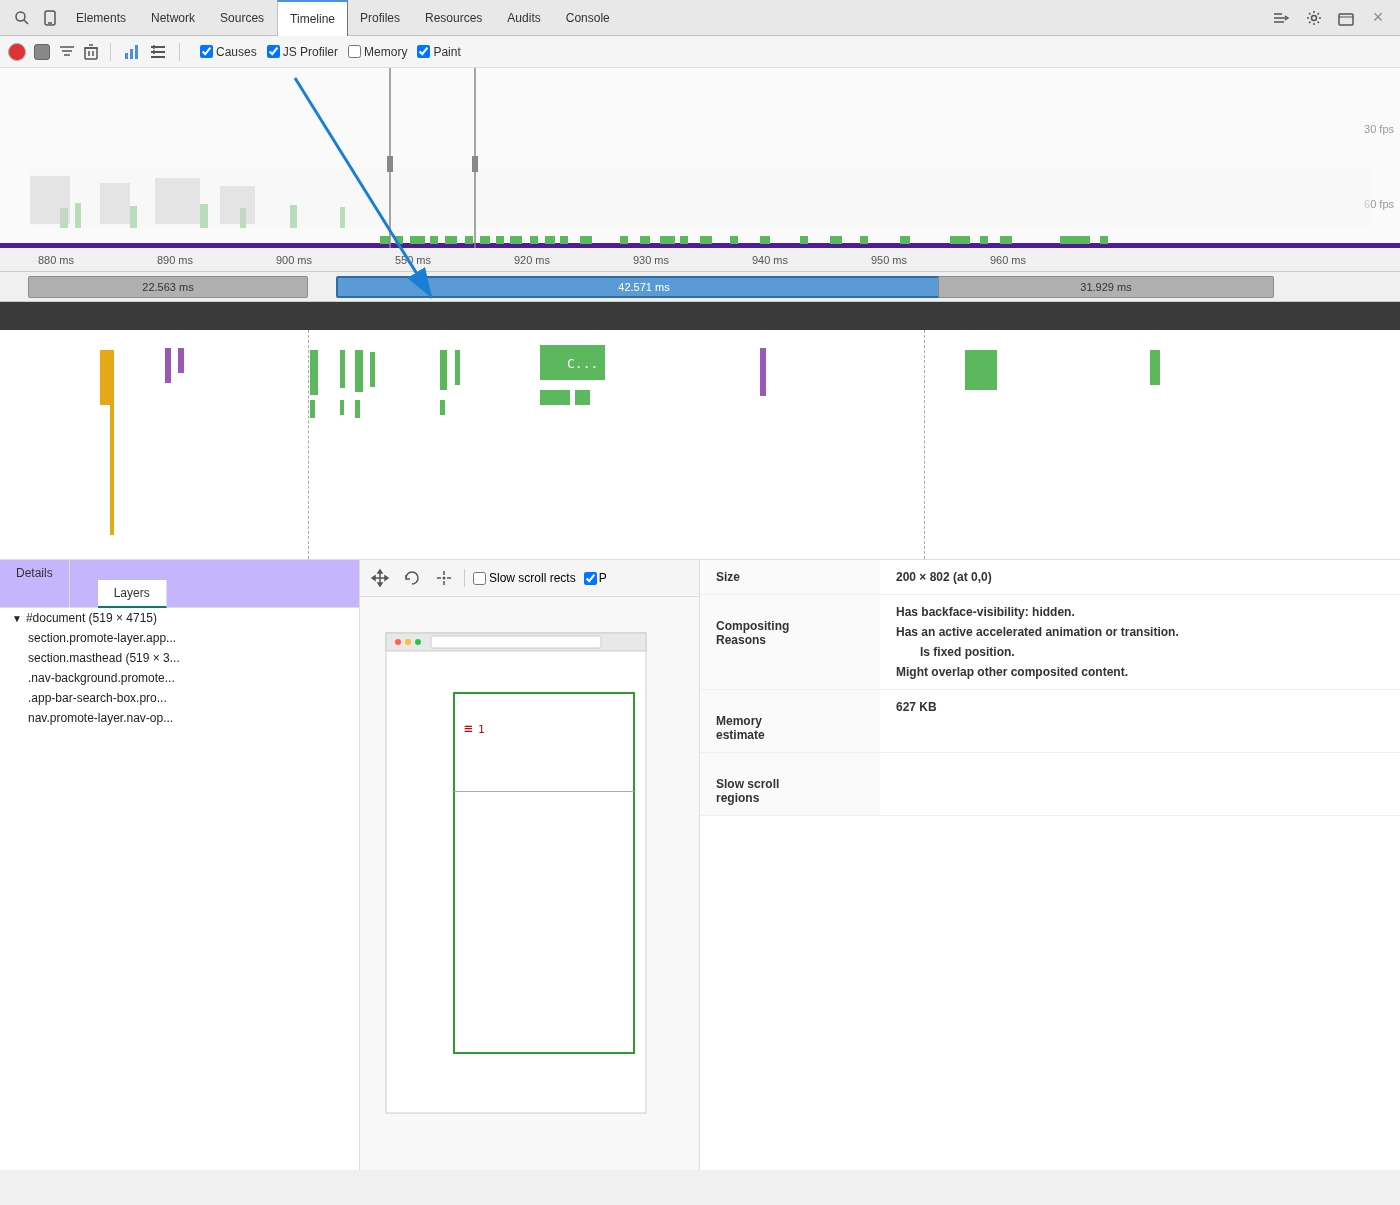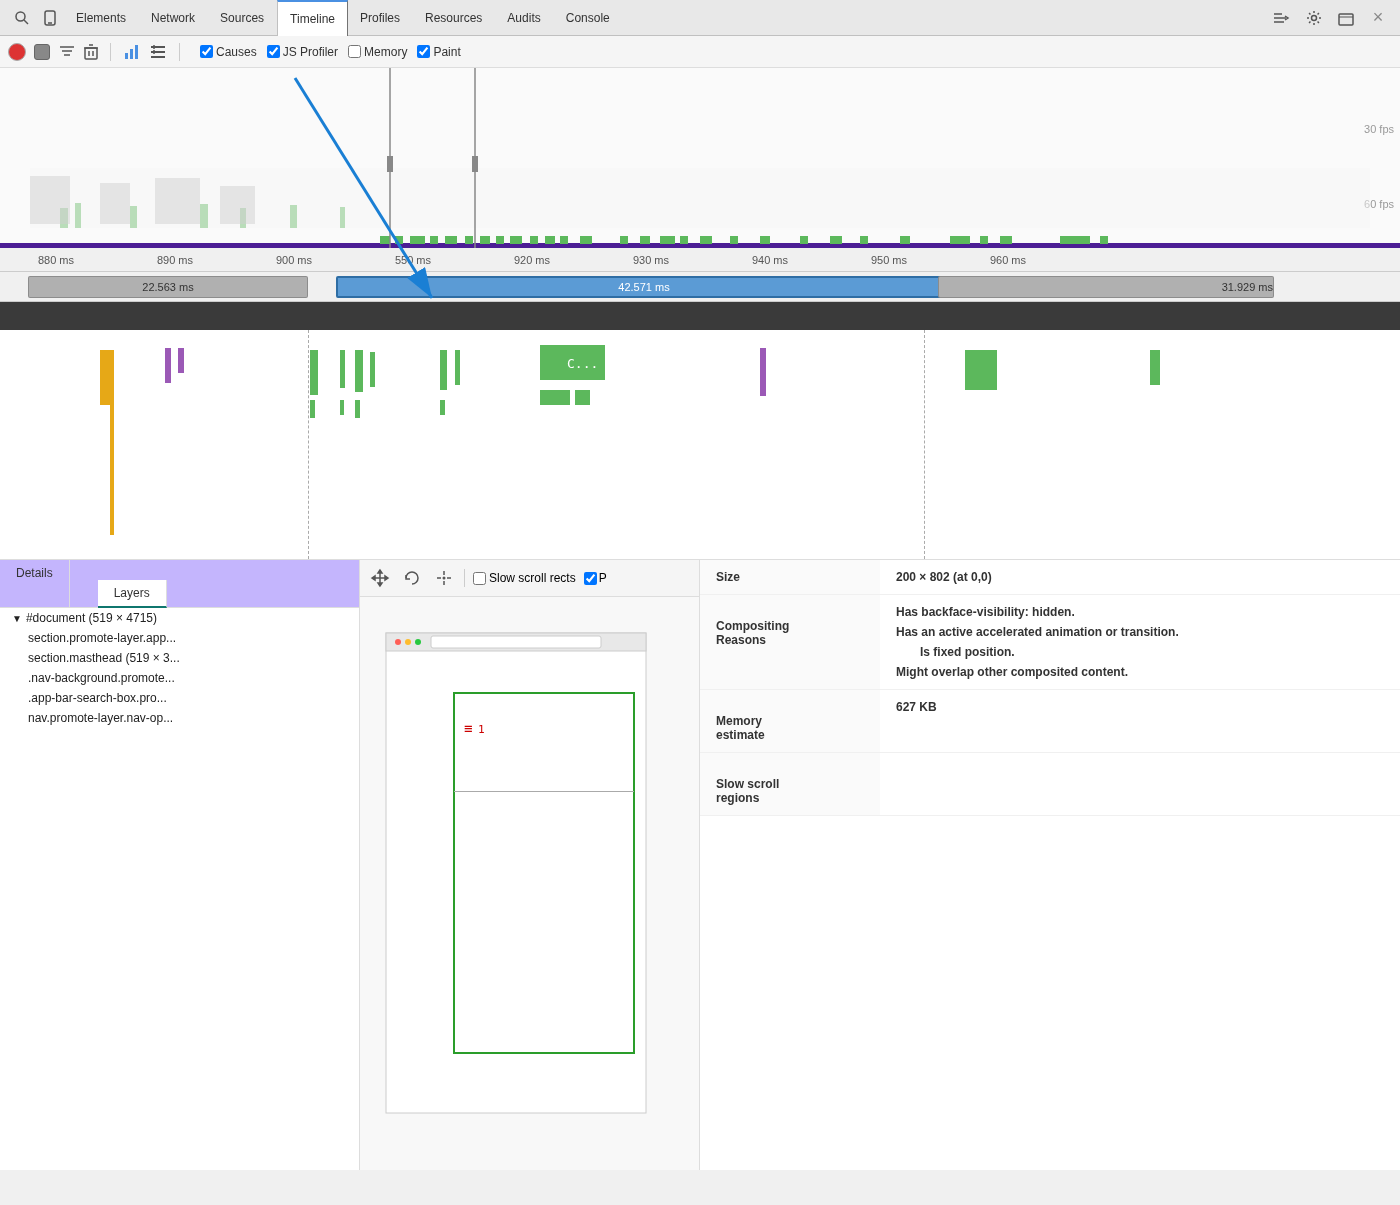--- a/index.html
+++ b/index.html
@@ -426,7 +426,7 @@
   <div class="frame-bar blue-sel" style="left:22%; width:44%;margin-left:28px;">
     <span>42.571 ms</span>
   </div>
-  <div class="frame-bar grey" style="left:67%; width:24%;justify-content:flex-end;">
+  <div class="frame-bar grey" style="left:67%; width:24%;">
     <span>31.929 ms</span>
   </div>
 </div>

